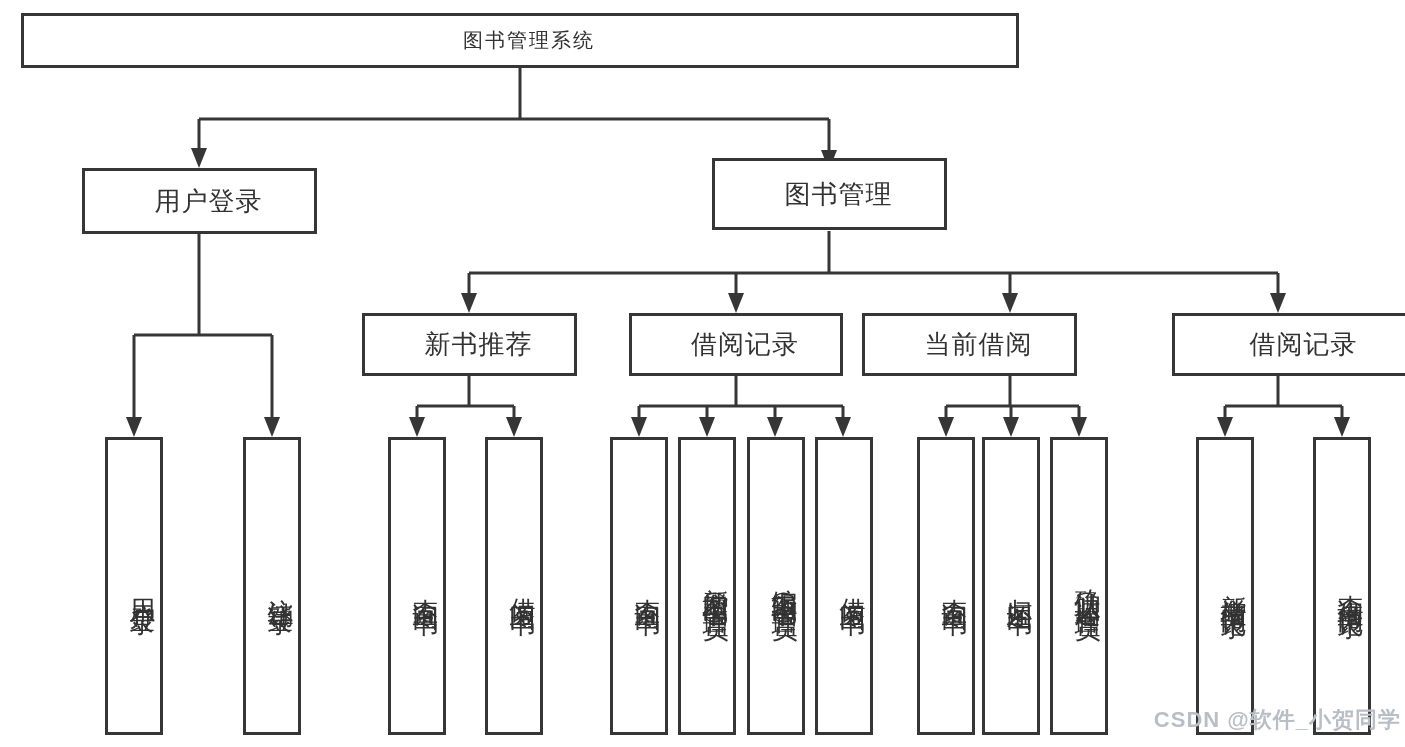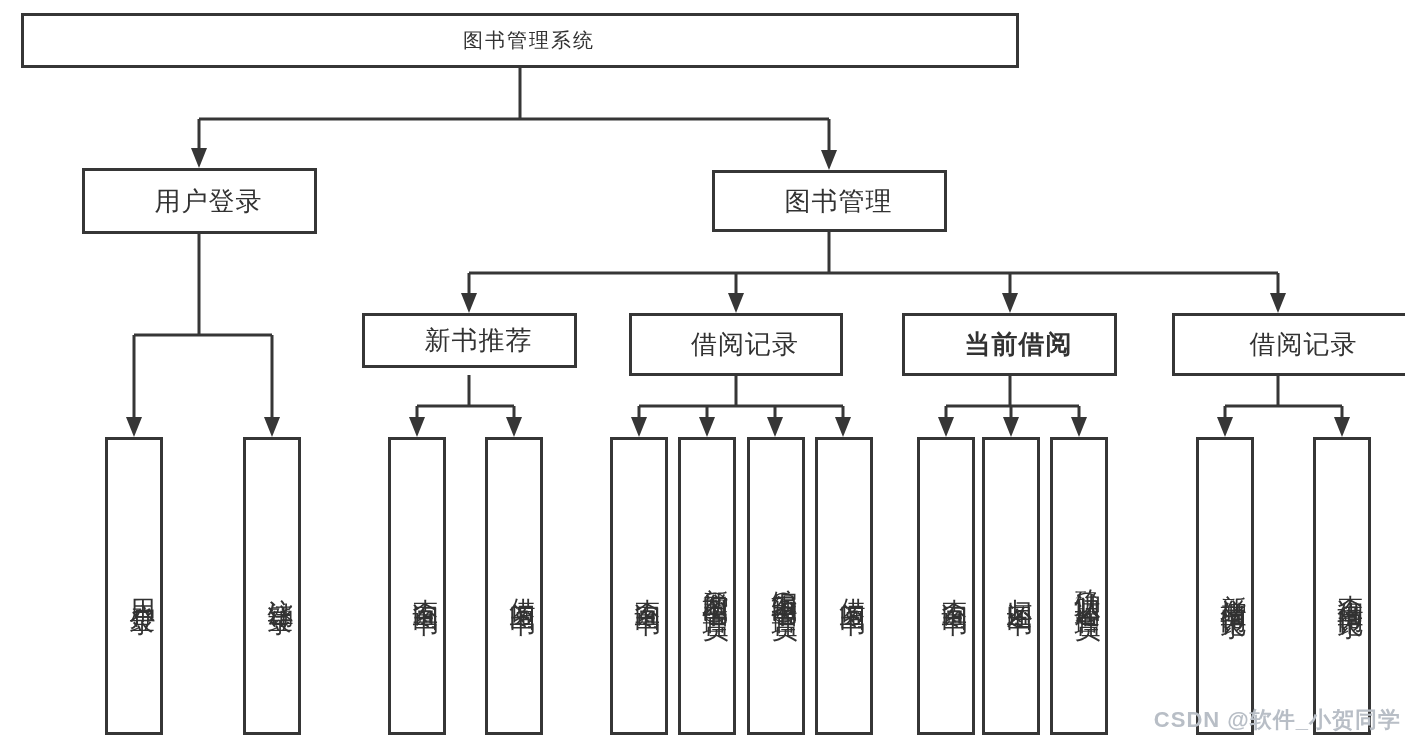--- a/index.html
+++ b/index.html
@@ -80,7 +80,7 @@
 <div class="box" style="left:82px;top:168px;width:235px;height:66px;">
   <span>用户登录</span>
 </div>
-<div class="box" style="left:712px;top:170px;width:235px;height:62px;">
+<div class="box" style="left:712px;top:158px;width:235px;height:72px;">
   <span>图书管理</span>
 </div>
 

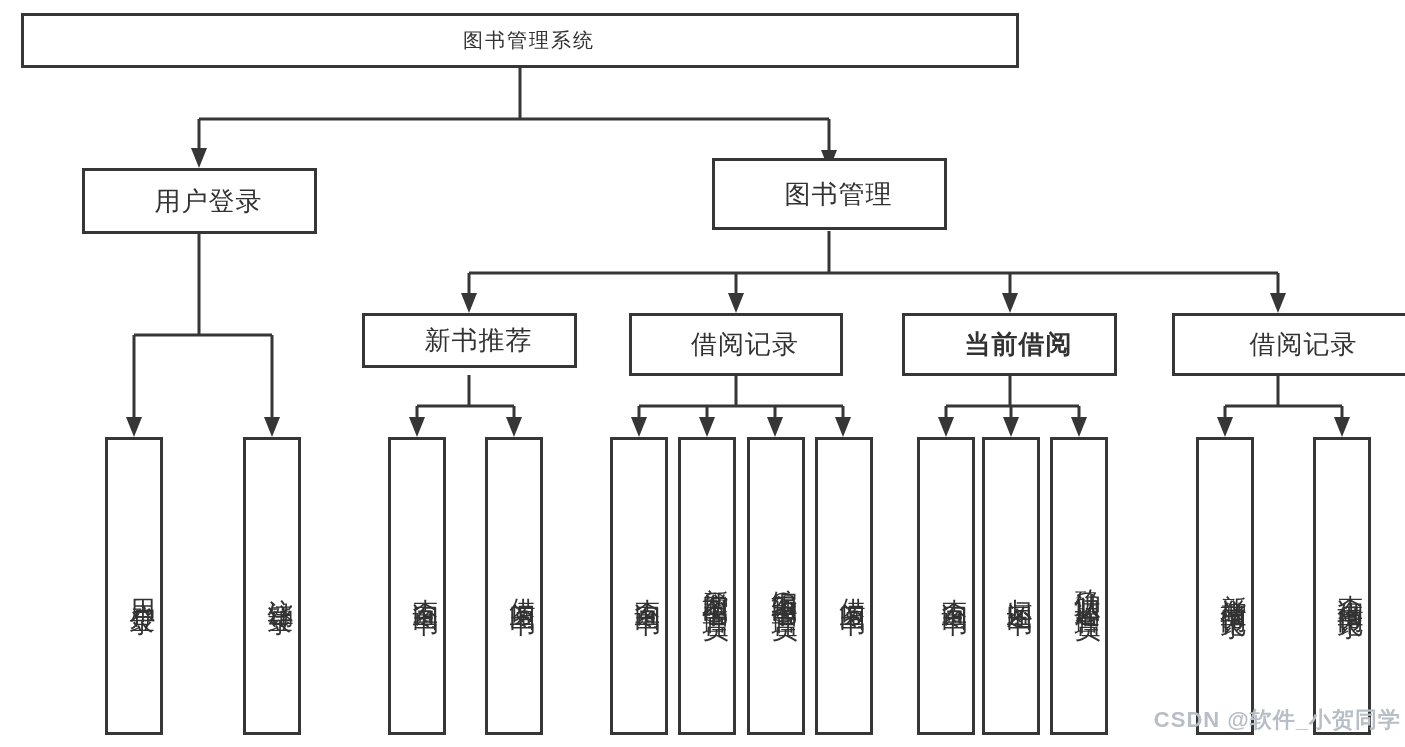--- a/index.html
+++ b/index.html
@@ -84,7 +84,7 @@
   <span>图书管理</span>
 </div>
 
-<div class="box" style="left:362px;top:313px;width:215px;height:55px;">
+<div class="box" style="left:362px;top:313px;width:215px;height:63px;">
   <span>新书推荐</span>
 </div>
 <div class="box" style="left:629px;top:313px;width:214px;height:63px;">

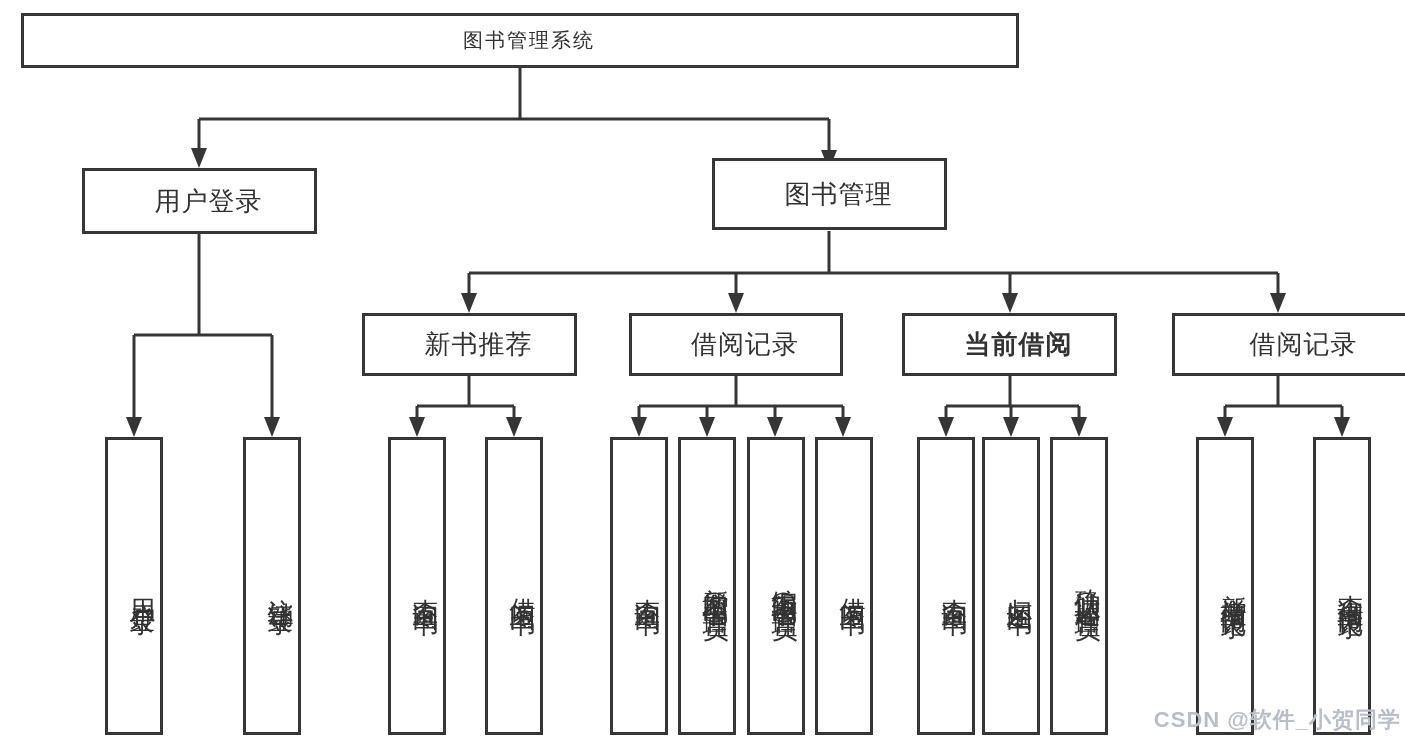--- a/index.html
+++ b/index.html
@@ -90,7 +90,7 @@
 <div class="box" style="left:629px;top:313px;width:214px;height:63px;">
   <span>借阅记录</span>
 </div>
-<div class="box" style="left:902px;top:313px;width:215px;height:63px;font-weight:bold;">
+<div class="box" style="left:862px;top:313px;width:215px;height:63px;">
   <span>当前借阅</span>
 </div>
 <div class="box" style="left:1172px;top:313px;width:245px;height:63px;">

